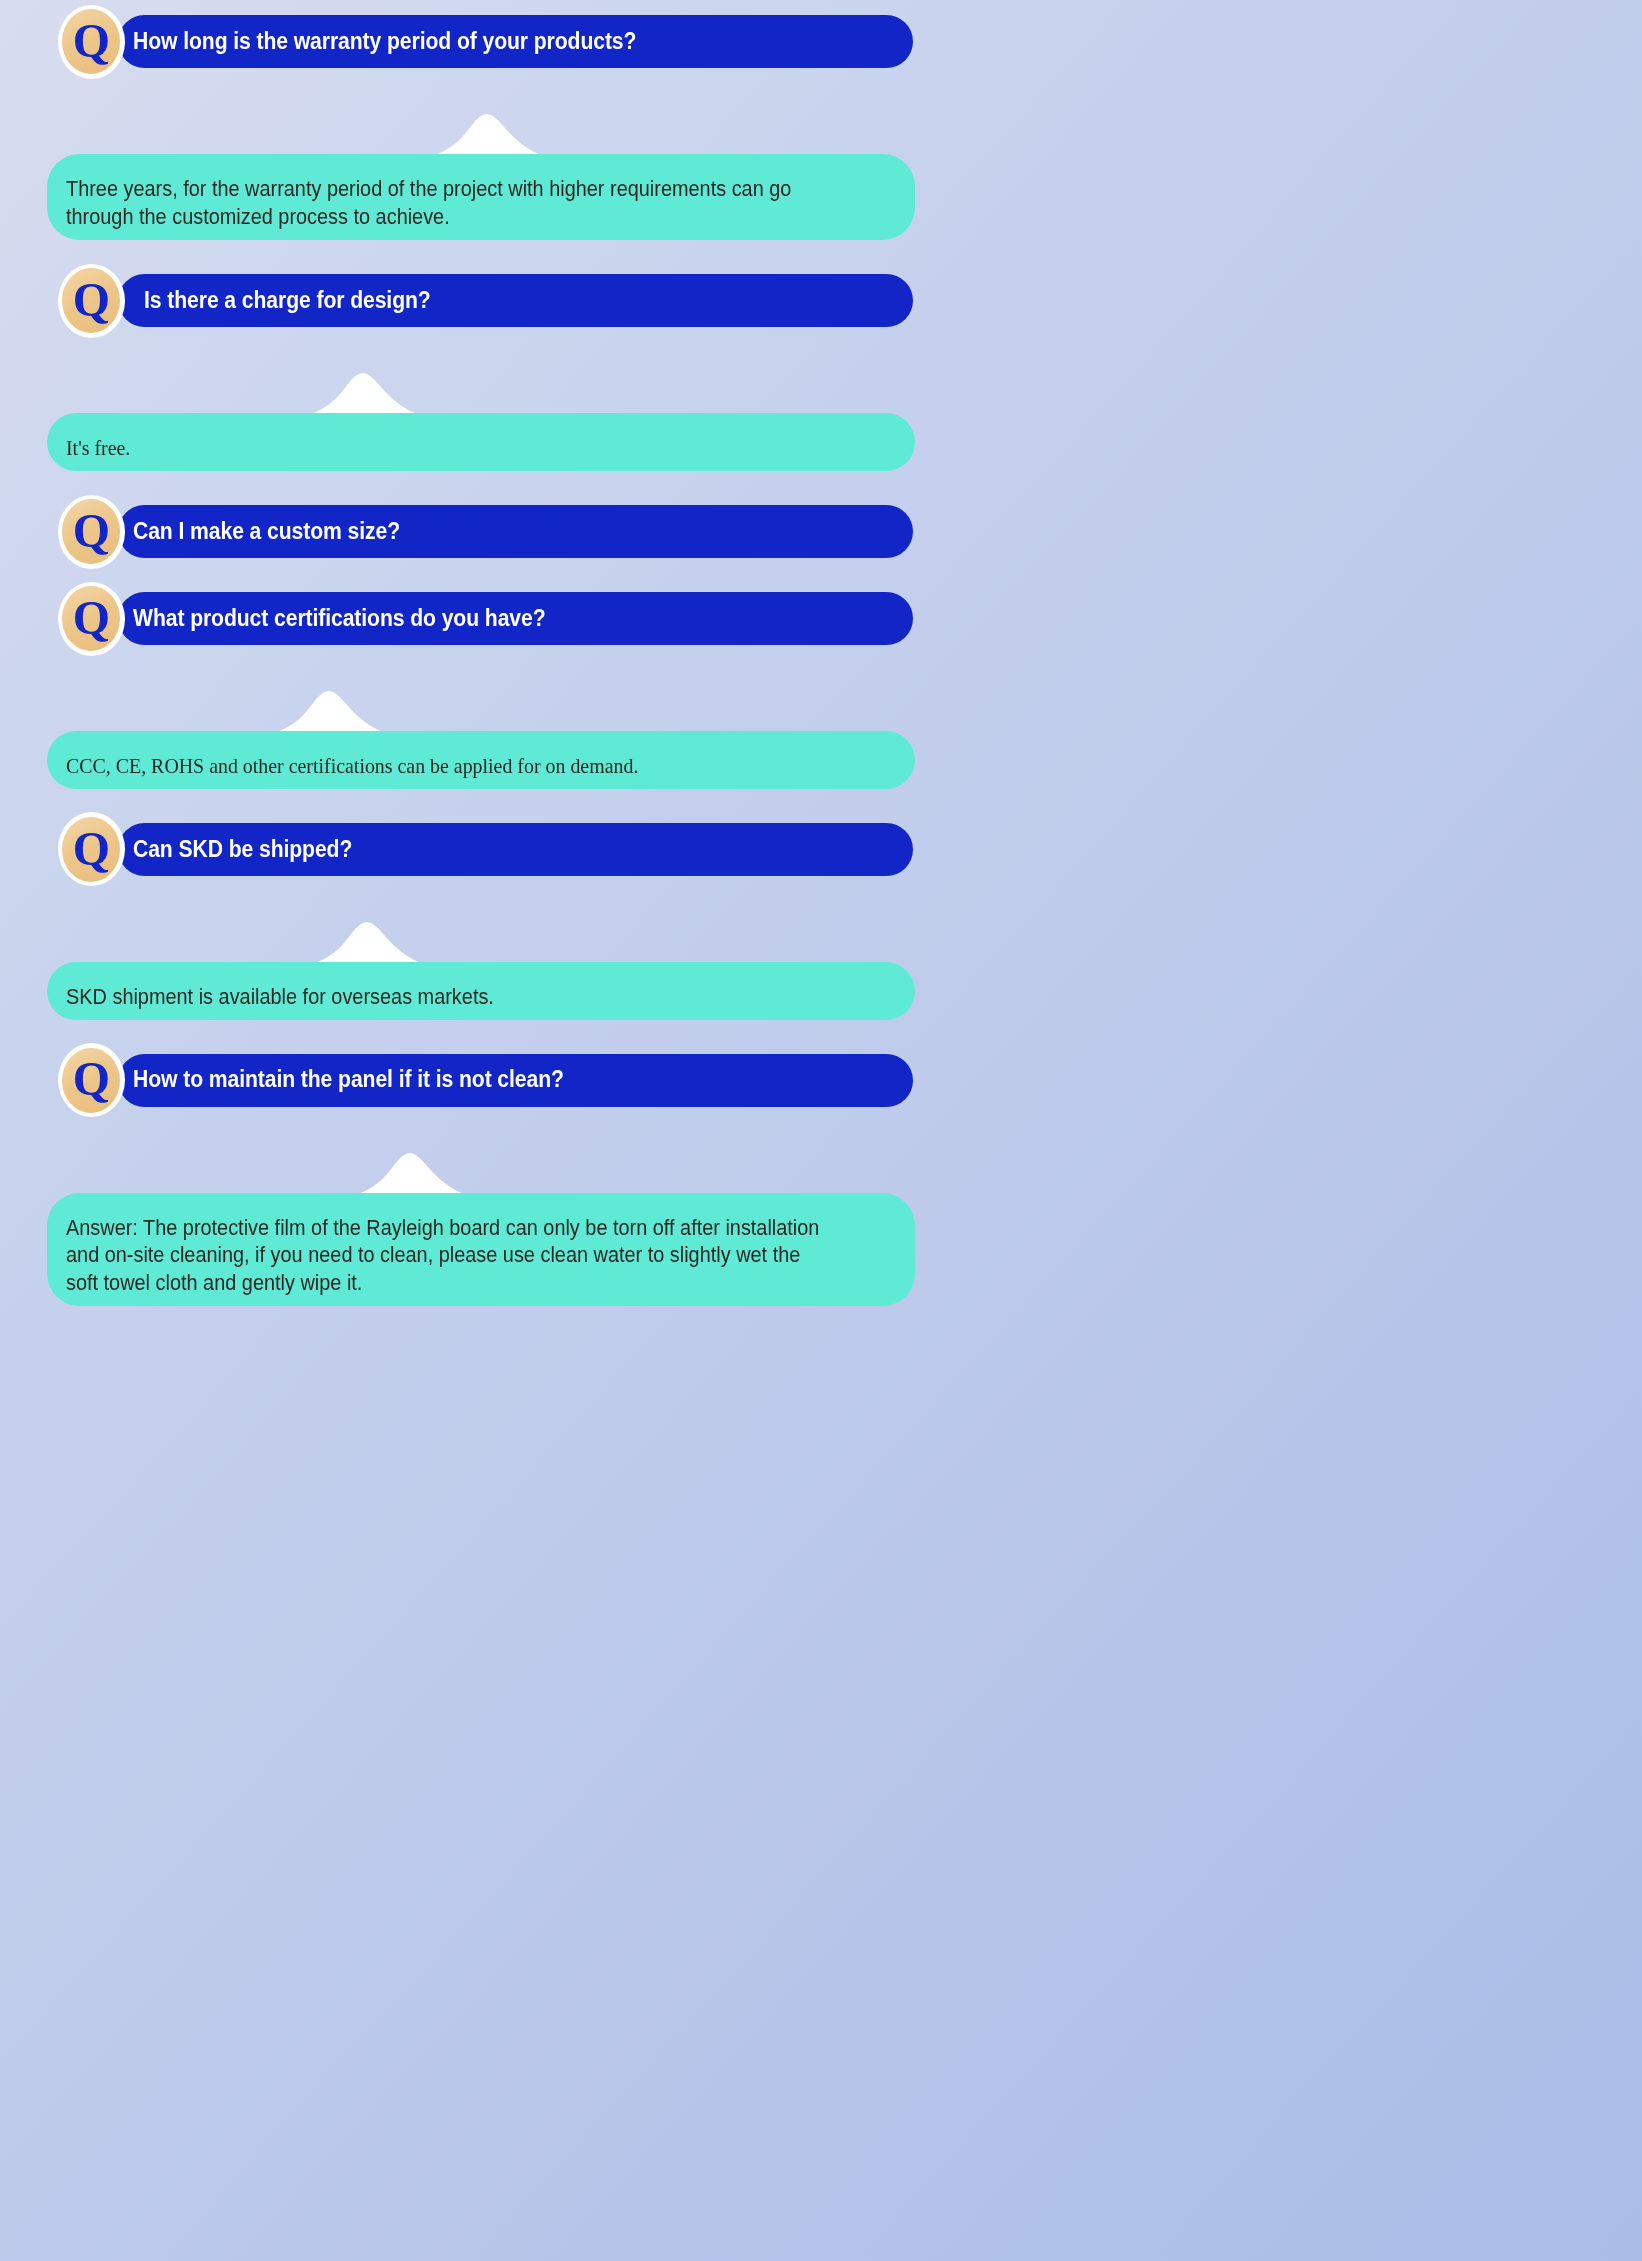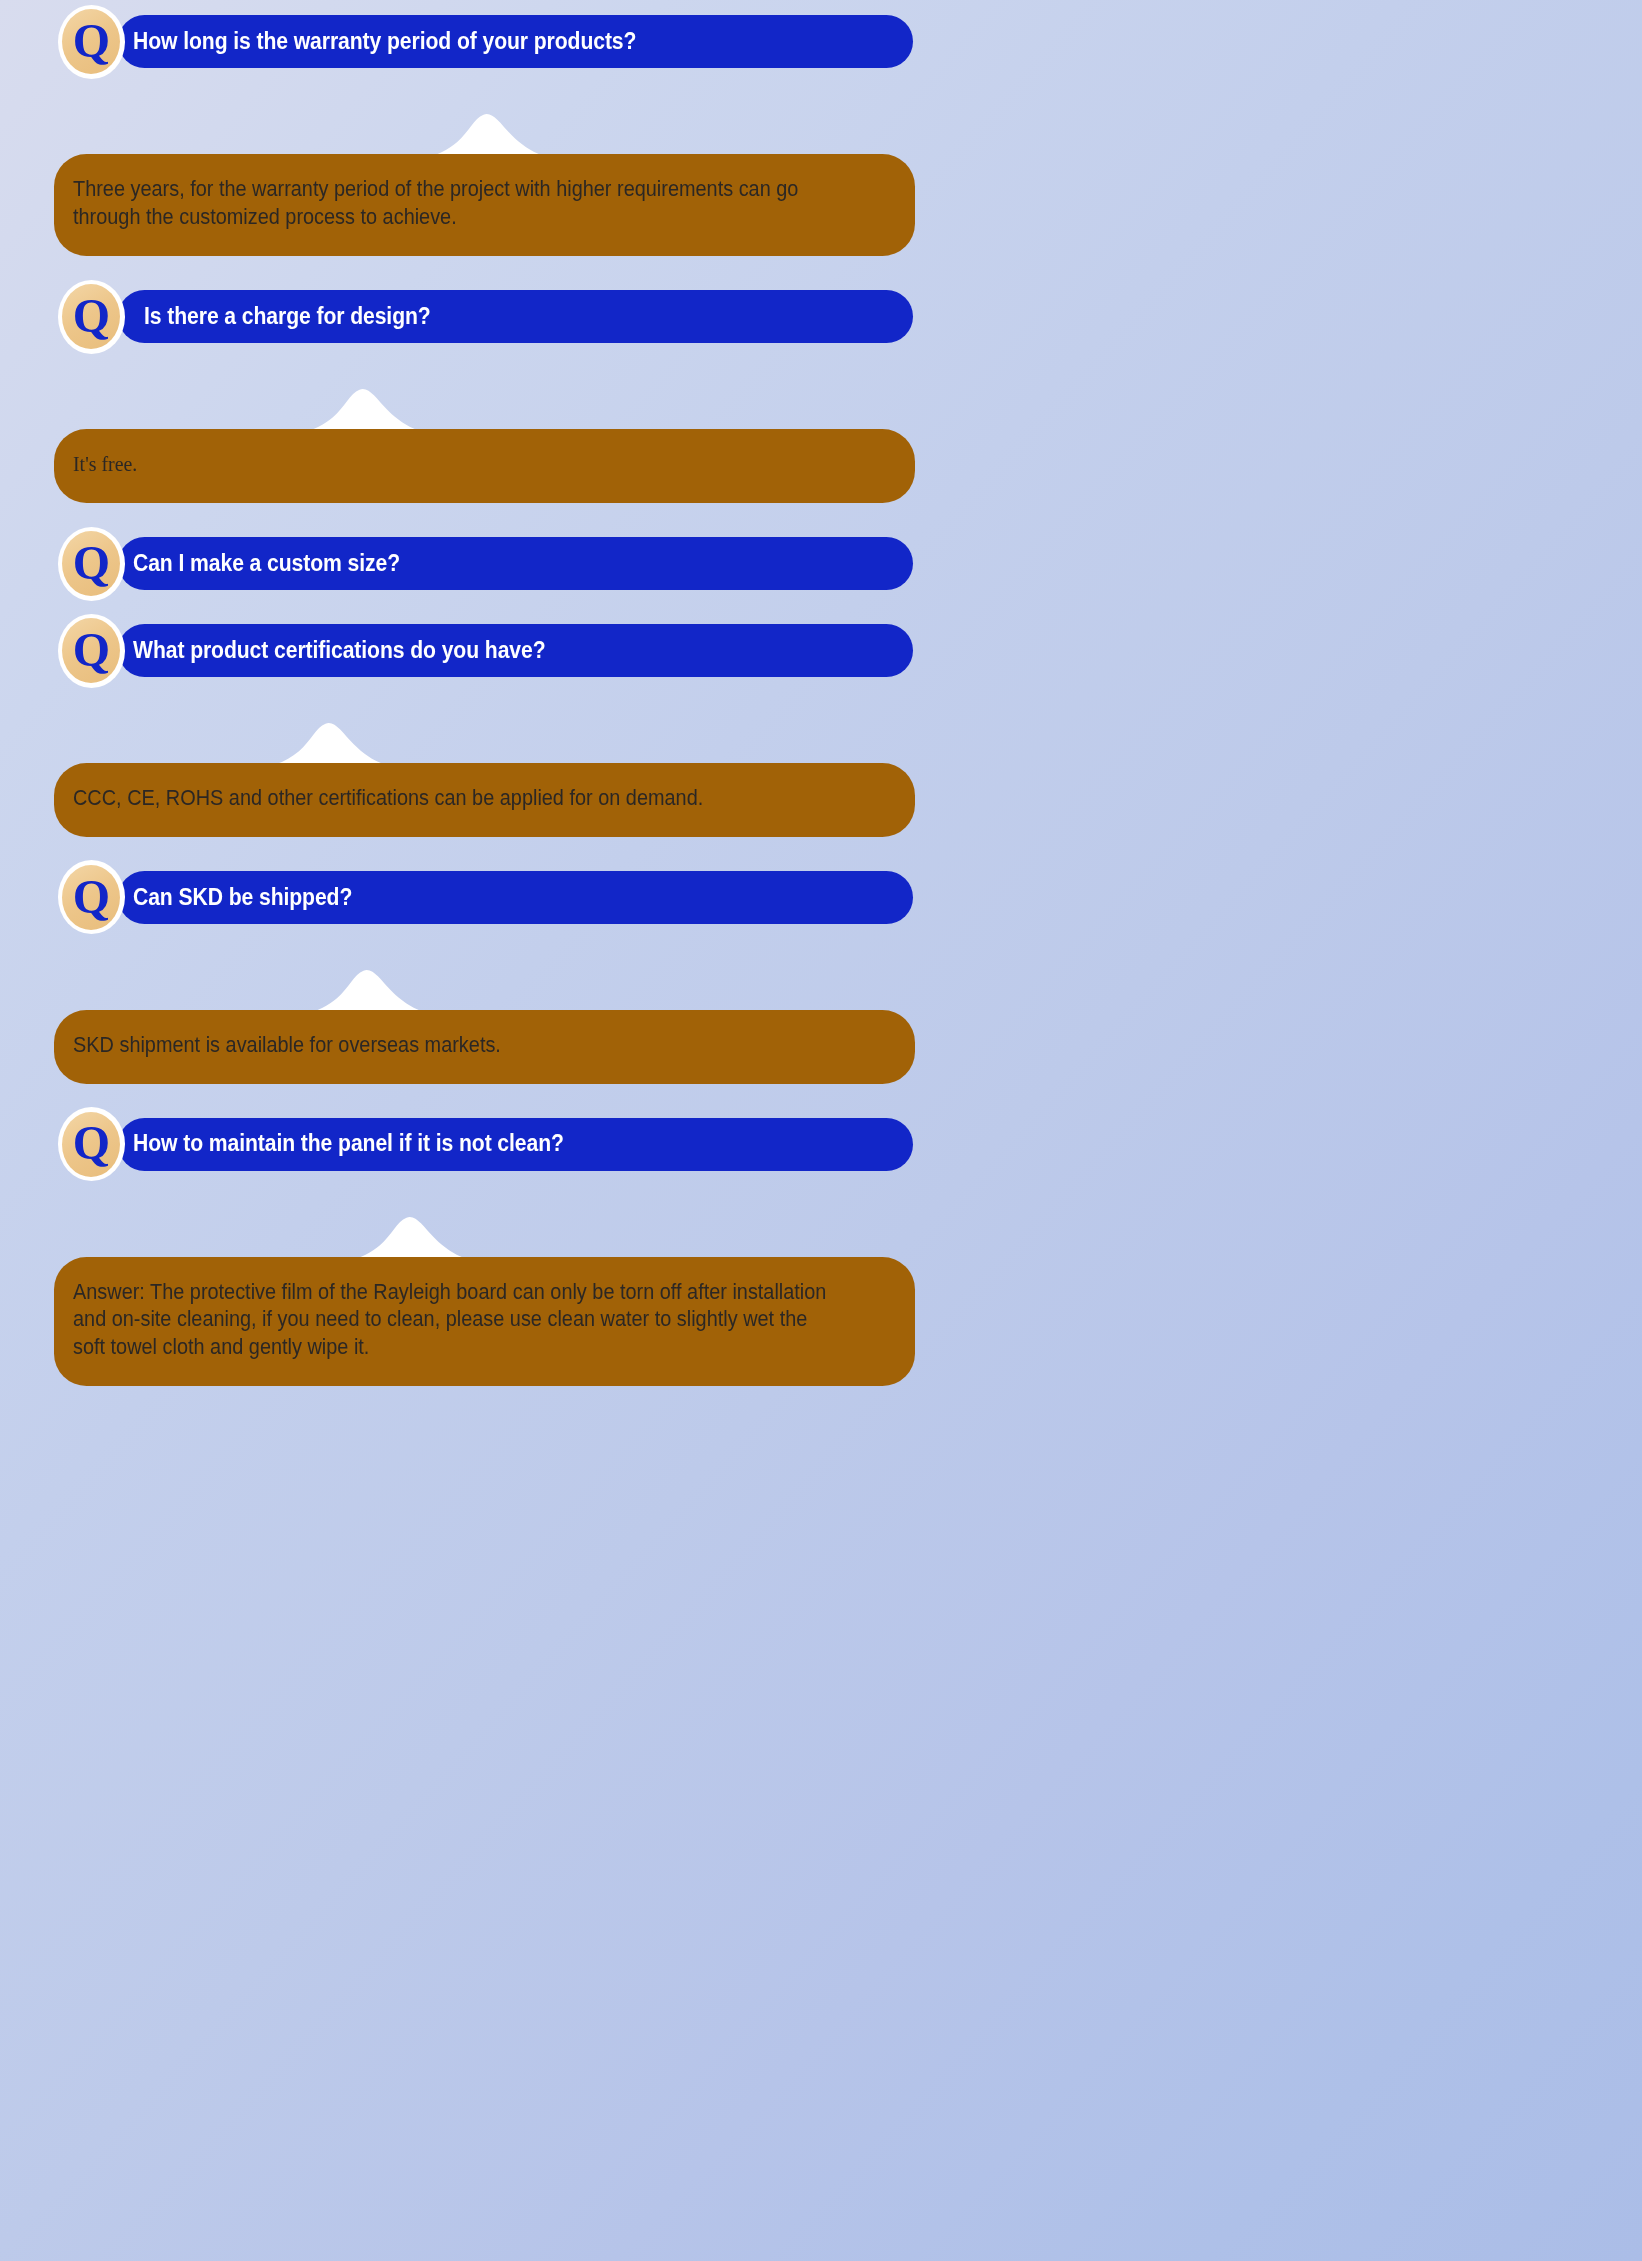--- a/index.html
+++ b/index.html
@@ -137,11 +137,10 @@
 
   .answer-bubble {
     position: relative;
-    background: #a16207;
+    background: #5eead4;
     border-radius: 32.5px;
-    padding: 22px 26px 24px 19px;
+    padding: 22px 26px 8px 19px;
     box-sizing: border-box;
-    margin-left: 7px;
   }
 
   .answer-text {

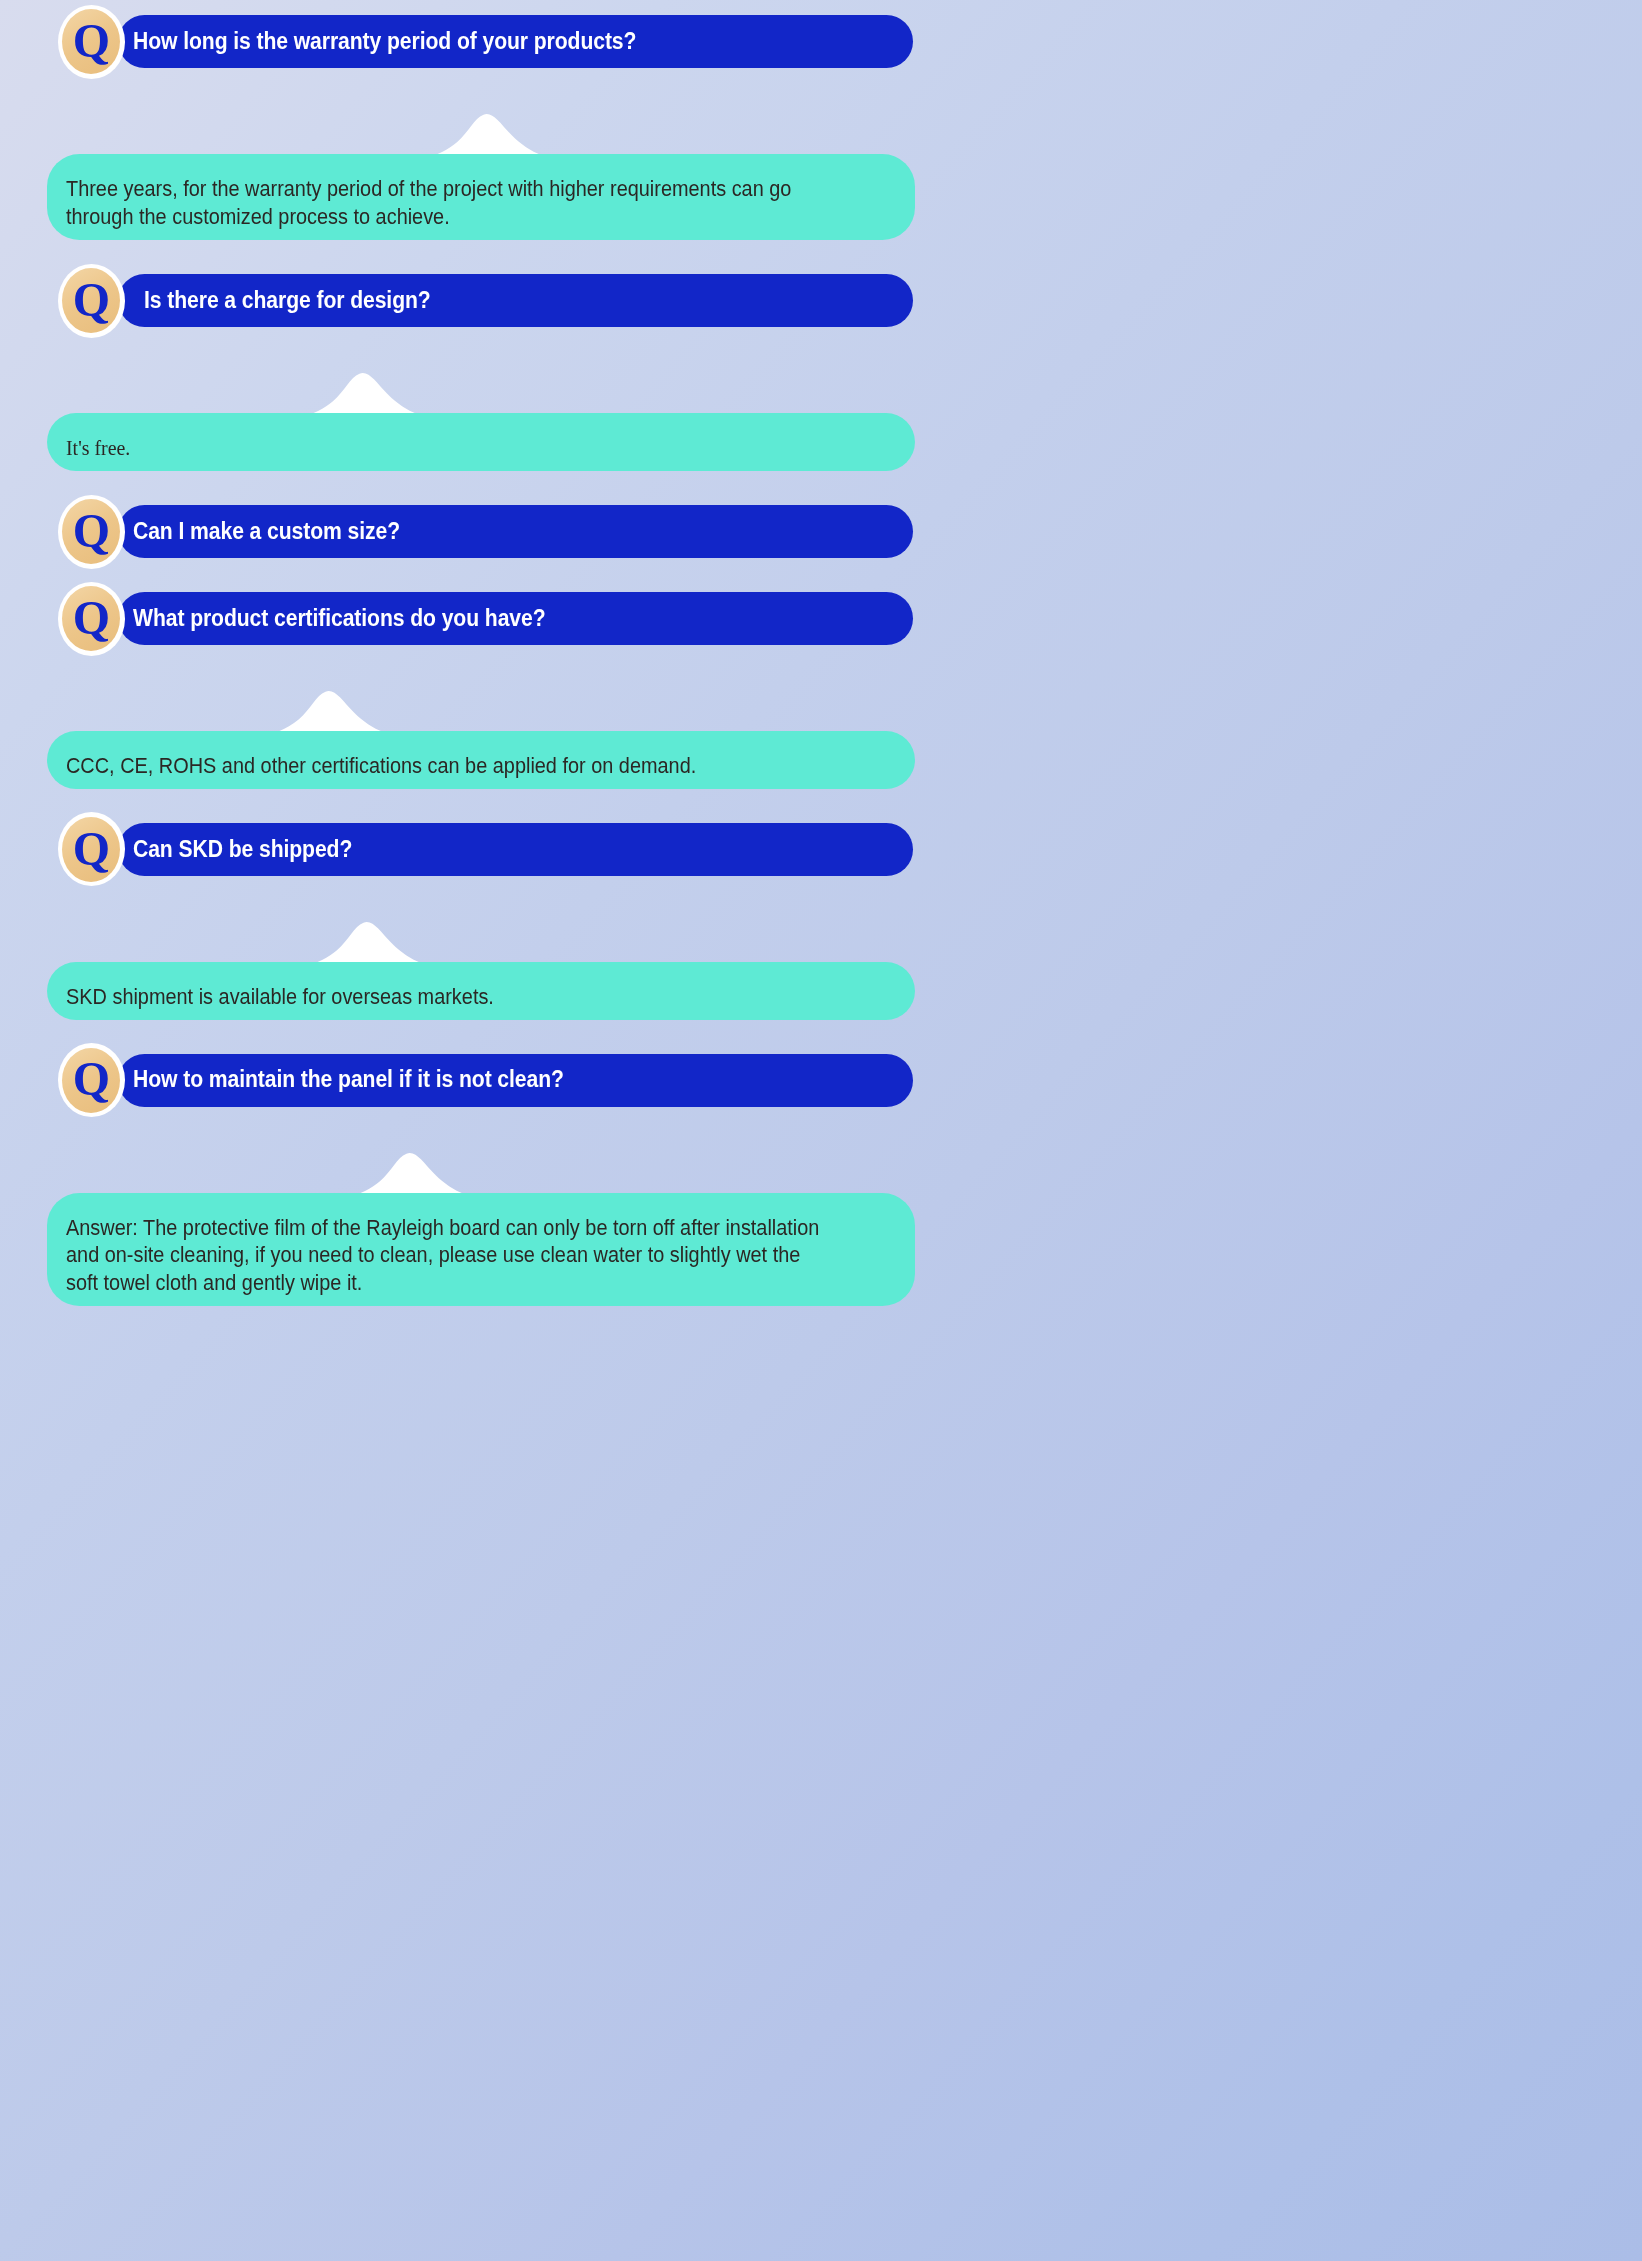--- a/index.html
+++ b/index.html
@@ -227,7 +227,7 @@
         <div class="q-badge-letter">Q</div>
       </div>
     </div>
-    <div class="answer-wrap" style="margin-top: 86px;">
+    <div class="answer-wrap" style="margin-top: 86px; font-family: Liberation Serif, serif;">
       <div class="answer-tail" style="left: 180px;">
         <svg viewBox="0 0 230 56" preserveAspectRatio="none" aria-hidden="true">
           <path d="M0,56 C40,56 62,52 84,34 C98,22 104,6 115,2 C126,-2 134,12 148,26 C170,48 192,56 230,56 Z" fill="#ffffff"></path>

